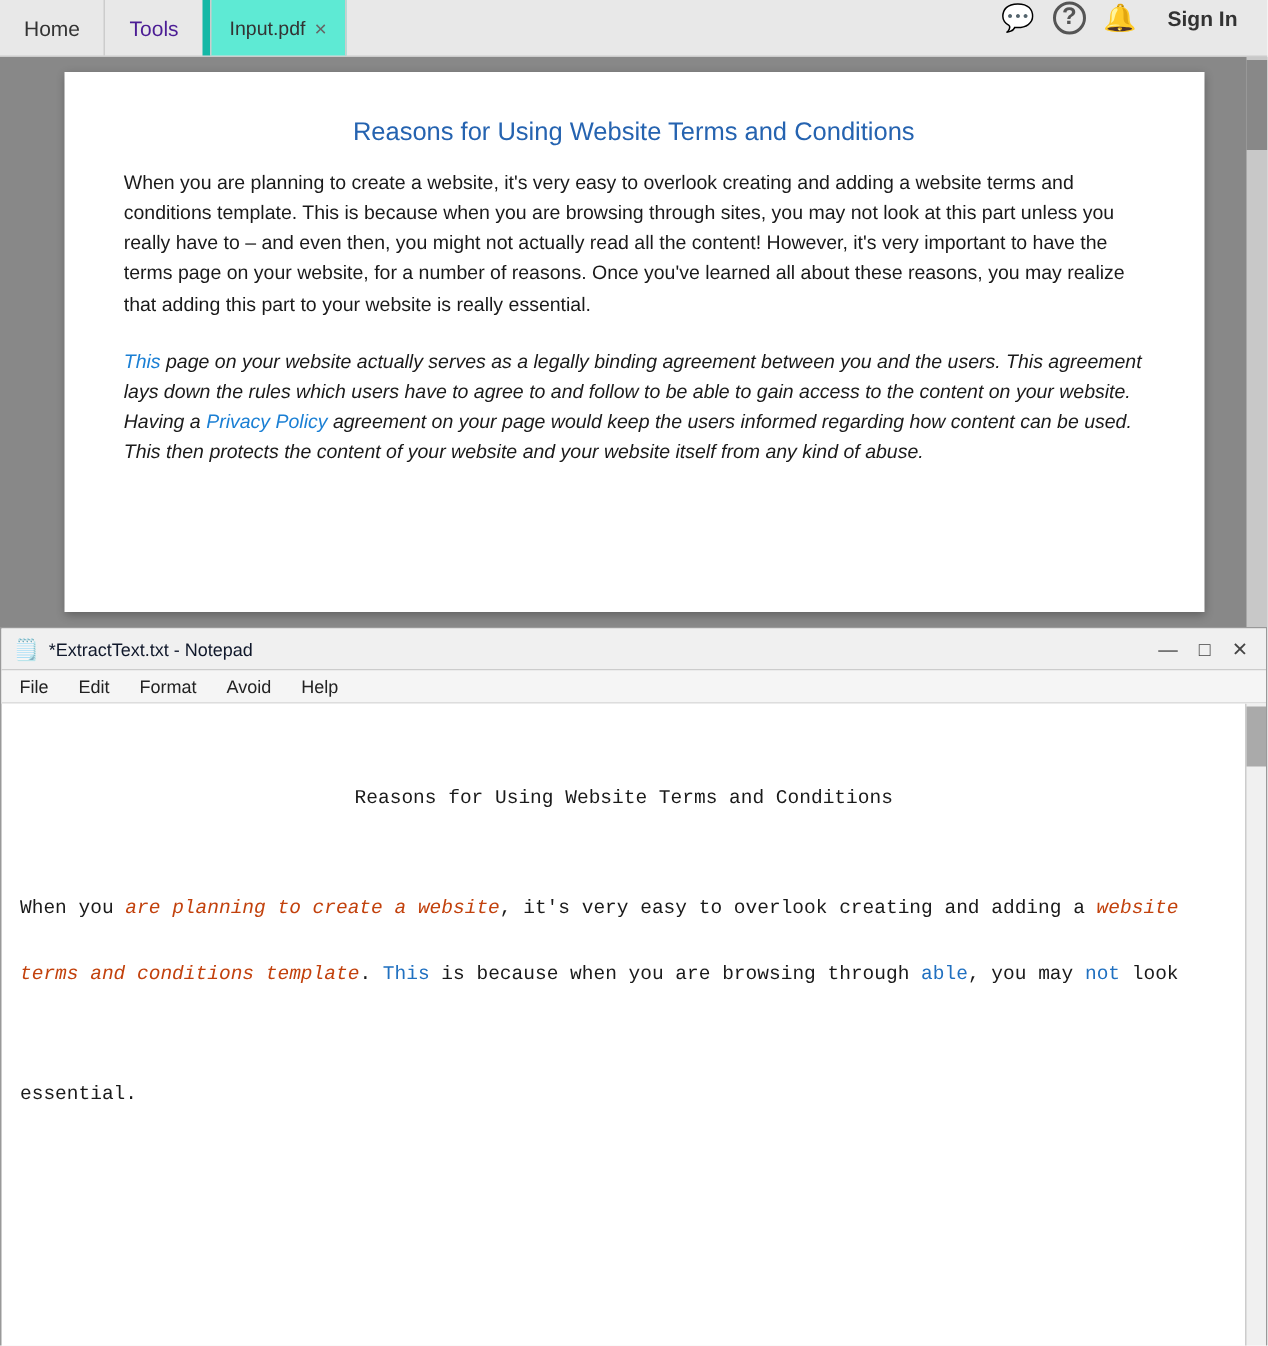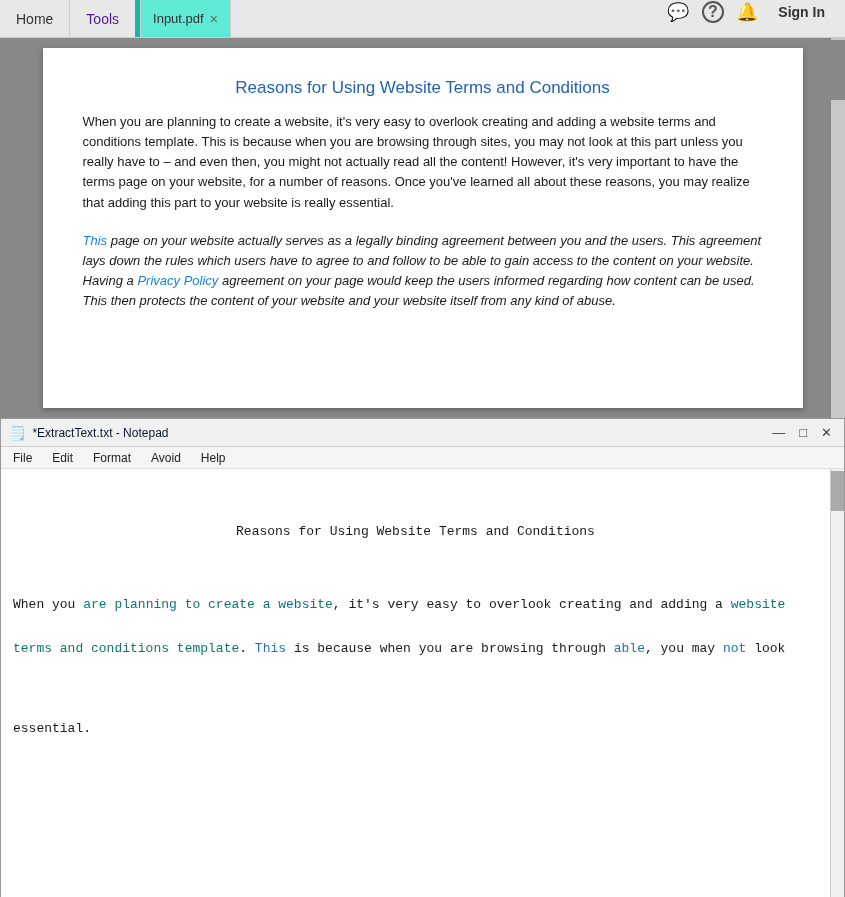--- a/index.html
+++ b/index.html
@@ -250,7 +250,8 @@
     }
 
     .notepad-text .nt-highlight {
-      color: #0f766e;
+      color: #c2410c;
+      font-style: italic;
     }
 
     .notepad-text .nt-blue {

